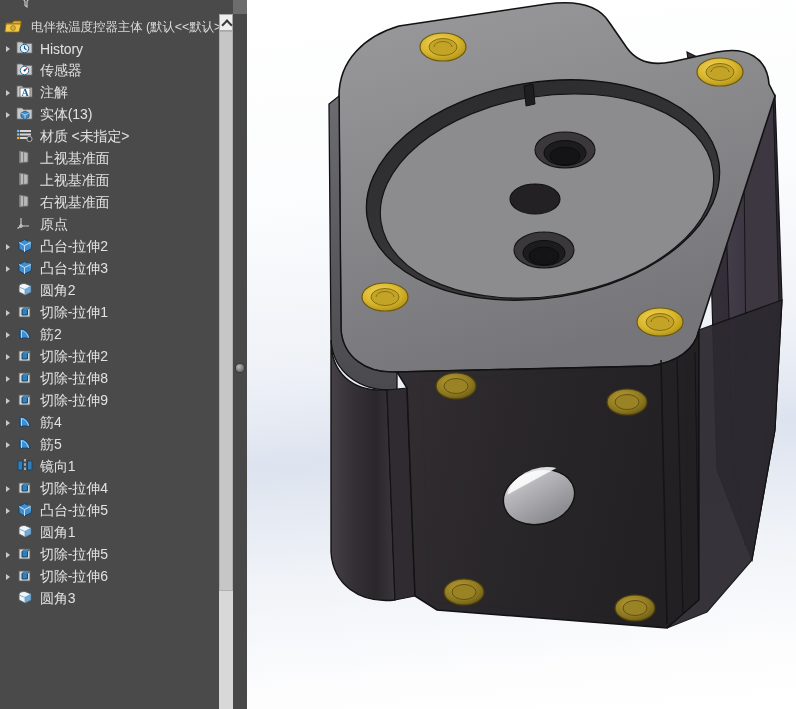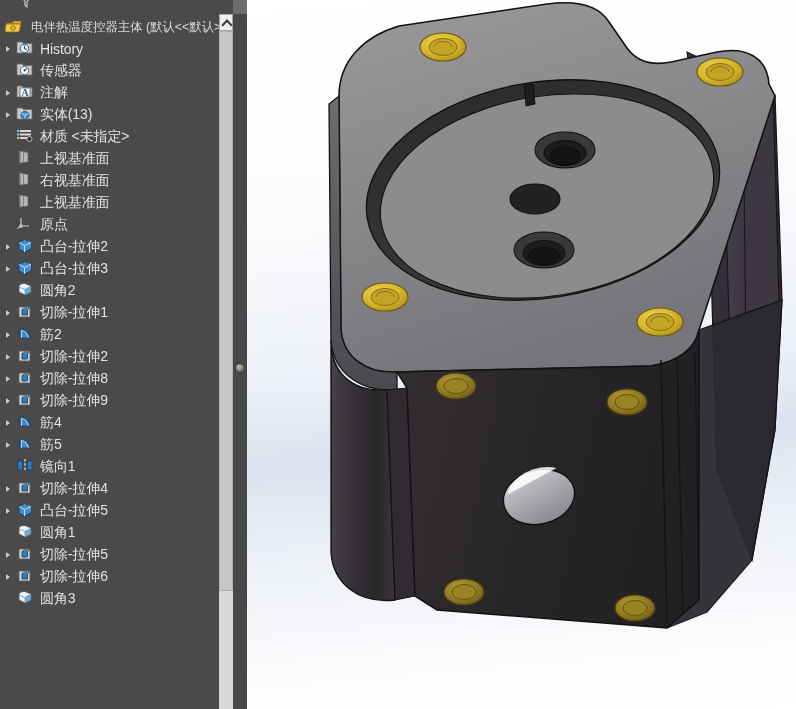--- a/index.html
+++ b/index.html
@@ -175,7 +175,7 @@
               <path d="M4 2 L4 14" stroke="#8a8a8a" stroke-width="1.4"></path>
             </svg>
           </span>
-          <span class="lbl">右视基准面</span>
+          <span class="lbl">上视基准面</span>
         </div>
         <div class="row">
           <span class="arrow"></span>
@@ -186,7 +186,7 @@
               <path d="M4 2 L4 14" stroke="#8a8a8a" stroke-width="1.4"></path>
             </svg>
           </span>
-          <span class="lbl">上视基准面</span>
+          <span class="lbl">右视基准面</span>
         </div>
         <div class="row">
           <span class="arrow"></span>

